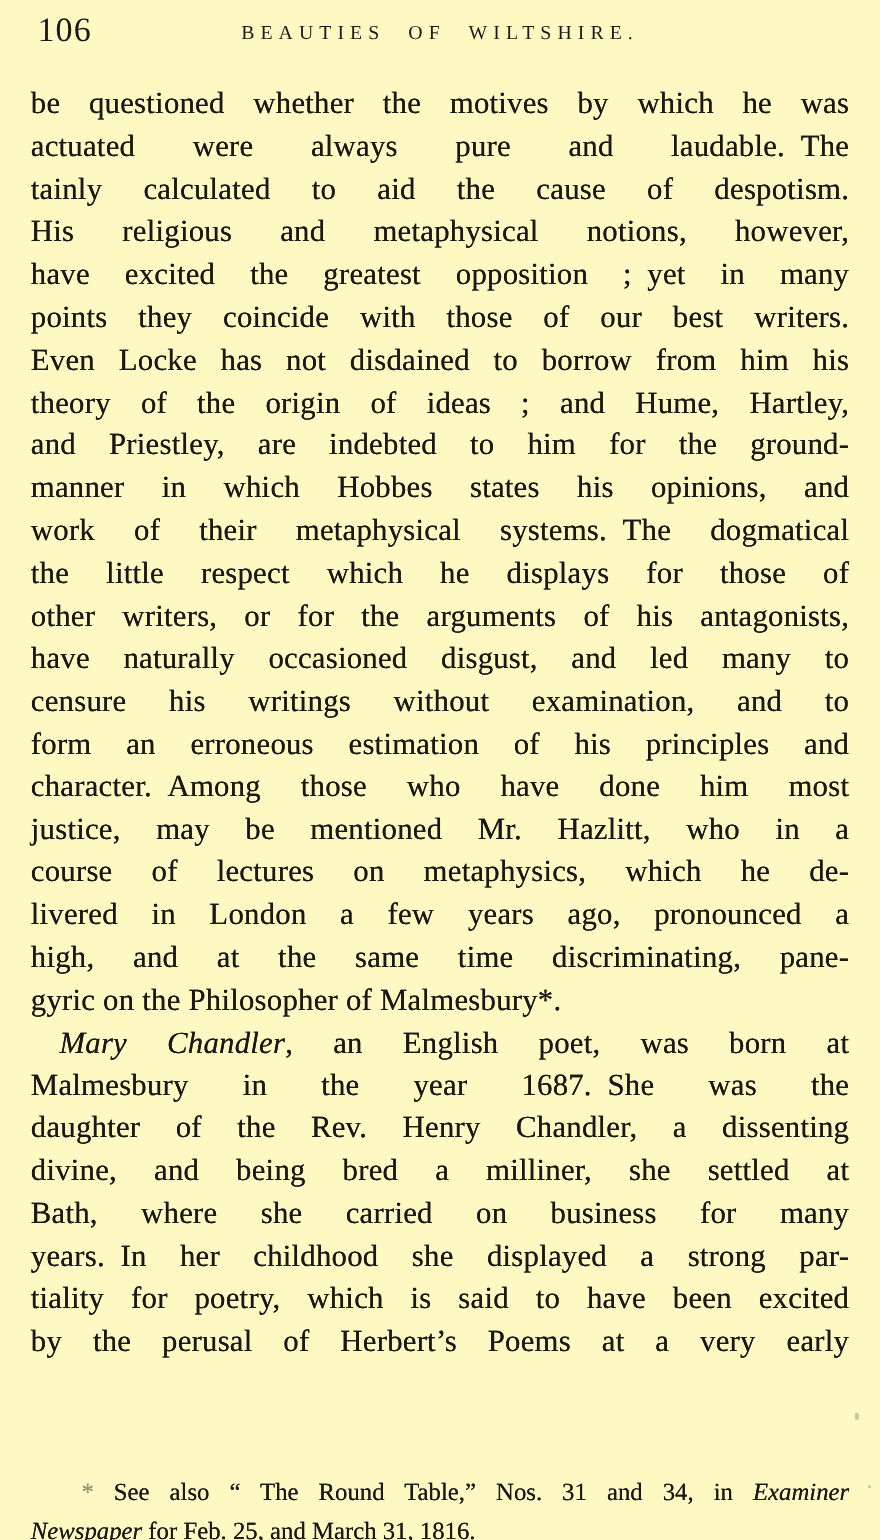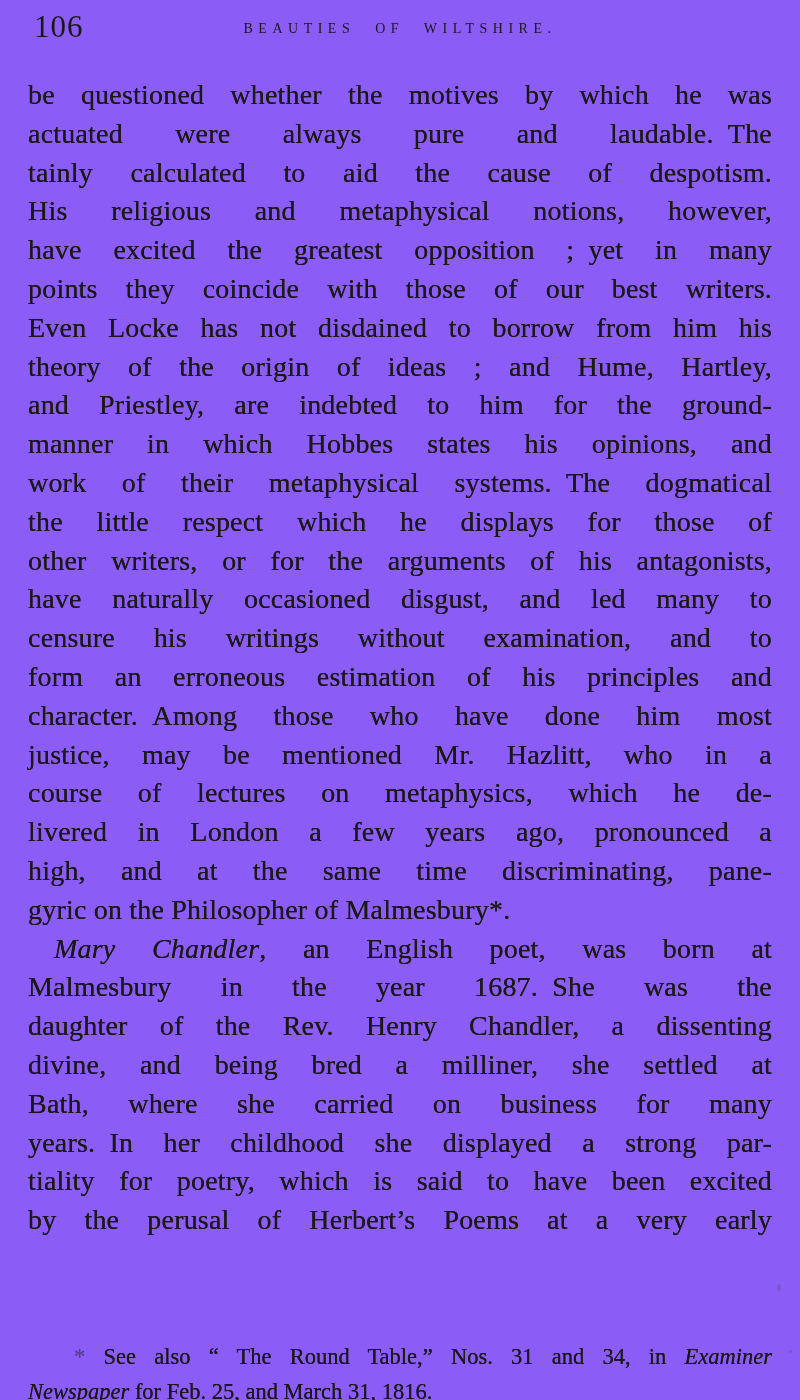--- a/index.html
+++ b/index.html
@@ -7,7 +7,7 @@
     position:relative;
     width:800px;height:1400px;
     margin:0 auto;
-    background:#8b5cf6;
+    background:#fef9c3;
     color:#1b1918;
     font-family:"Liberation Serif", serif;
     overflow:hidden;

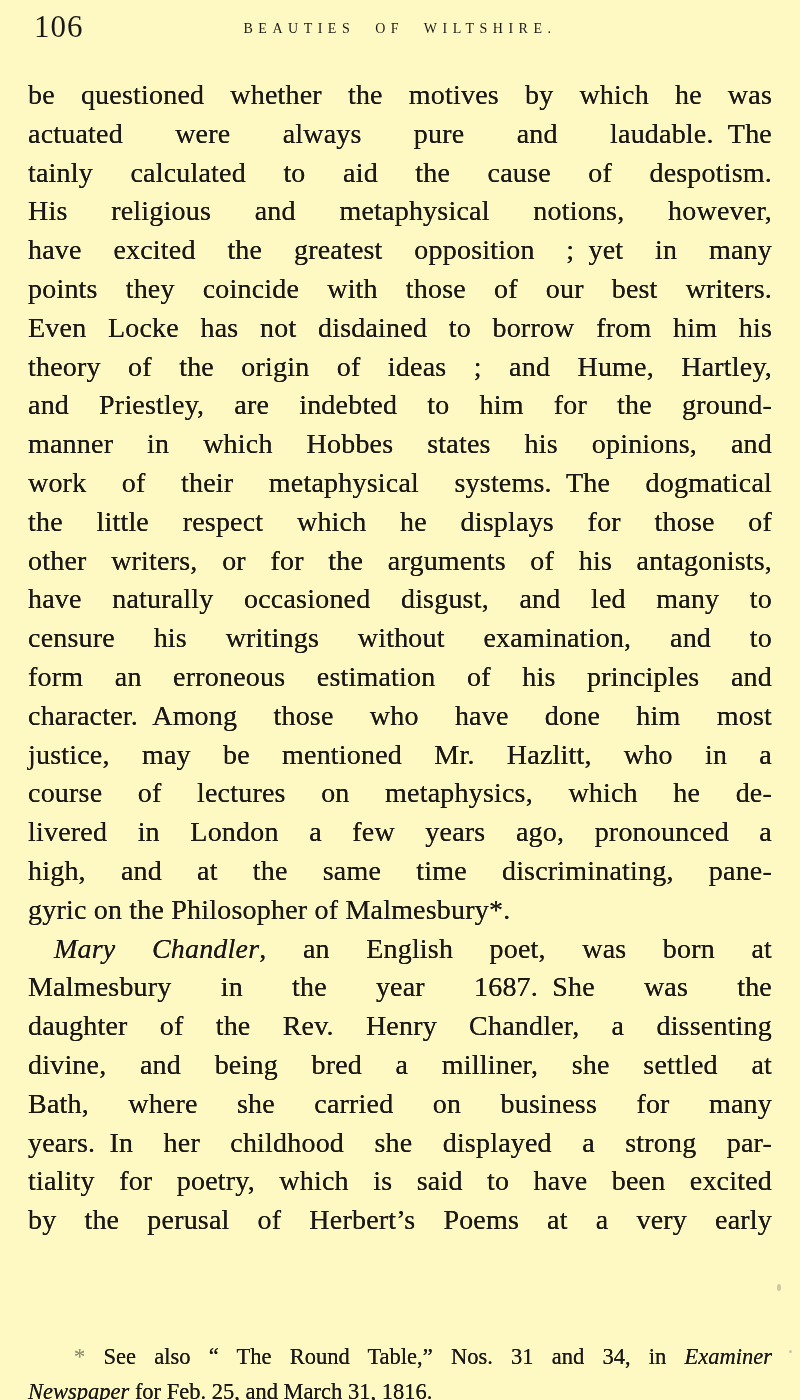--- a/index.html
+++ b/index.html
@@ -23,7 +23,7 @@
   .running-title{
     position:absolute;left:0;right:0;top:7px;
     text-align:center;
-    font-size:14px;line-height:24px;
+    font-size:18px;line-height:24px;
     letter-spacing:5.5px;
     word-spacing:11px;
   }

